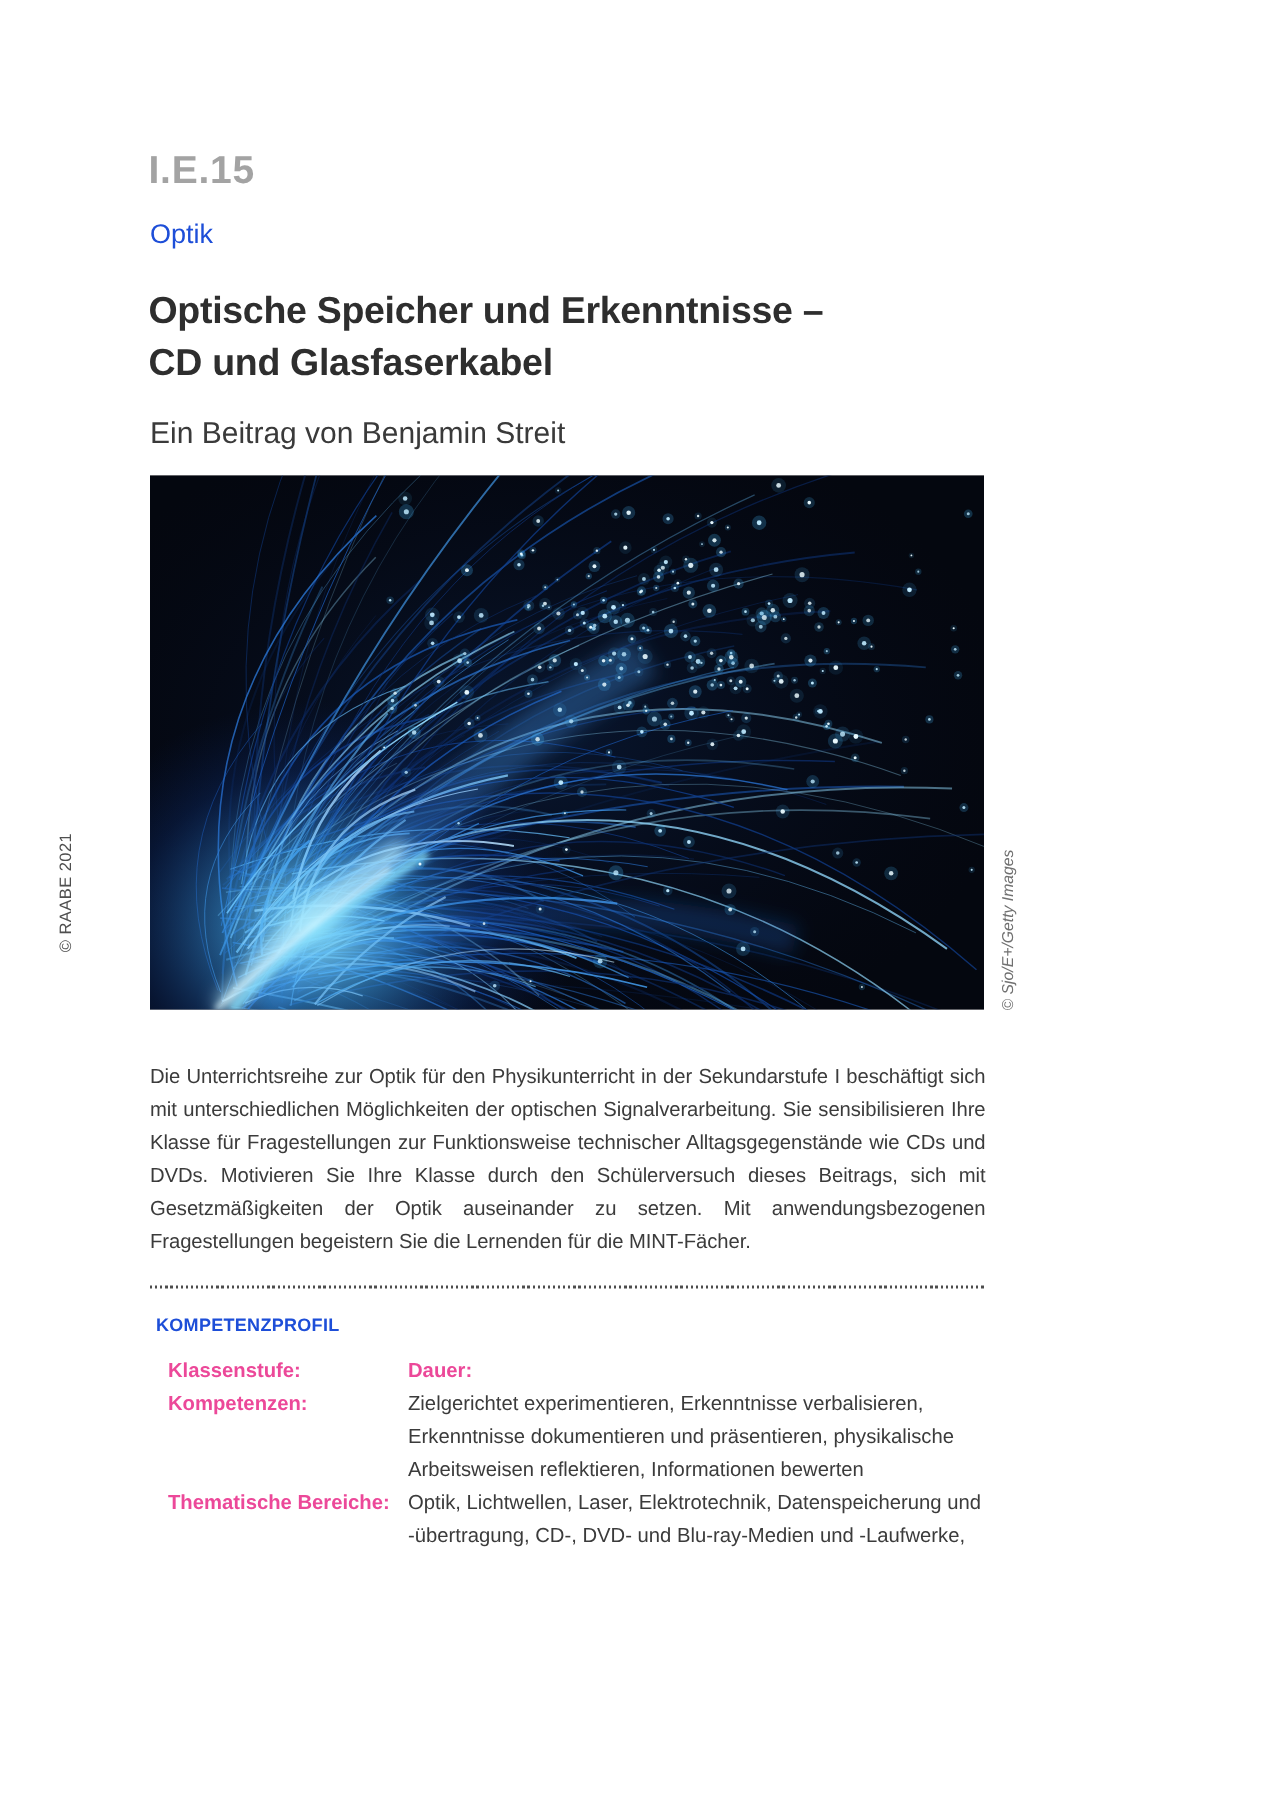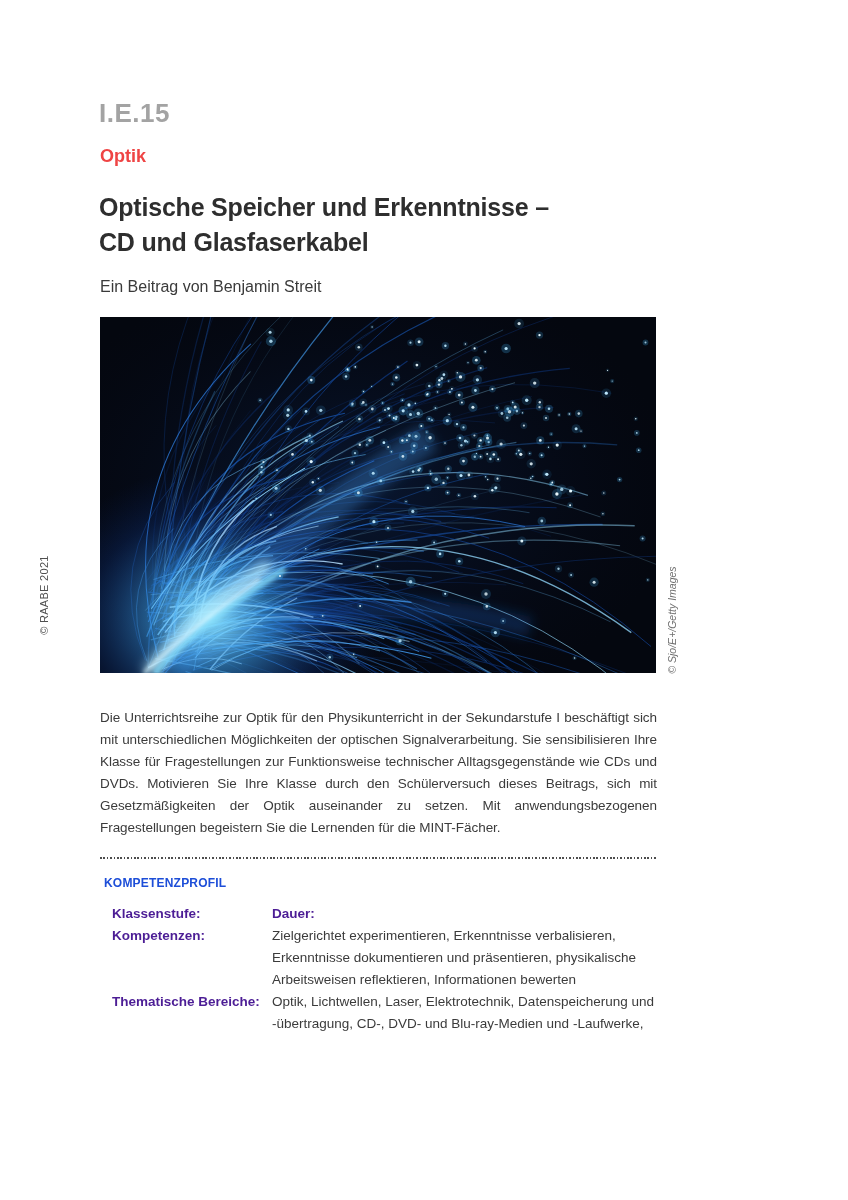--- a/index.html
+++ b/index.html
@@ -9,7 +9,7 @@
   }
   .abs{position:absolute;}
   .doc-code{left:99px; top:98px; font-size:26px; font-weight:700; color:#a3a3a3; letter-spacing:.5px;}
-  .category{left:100px; top:146px; font-size:18px; font-weight:700; color:#ef4444;}
+  .category{left:100px; top:146px; font-size:18px; font-weight:400; color:#1d4ed8;}
   .doc-title{
     left:99px; top:190px; width:560px; font-size:25px; font-weight:700; color:#2e2e2e;
     line-height:35px; letter-spacing:-.2px; white-space:pre-line;

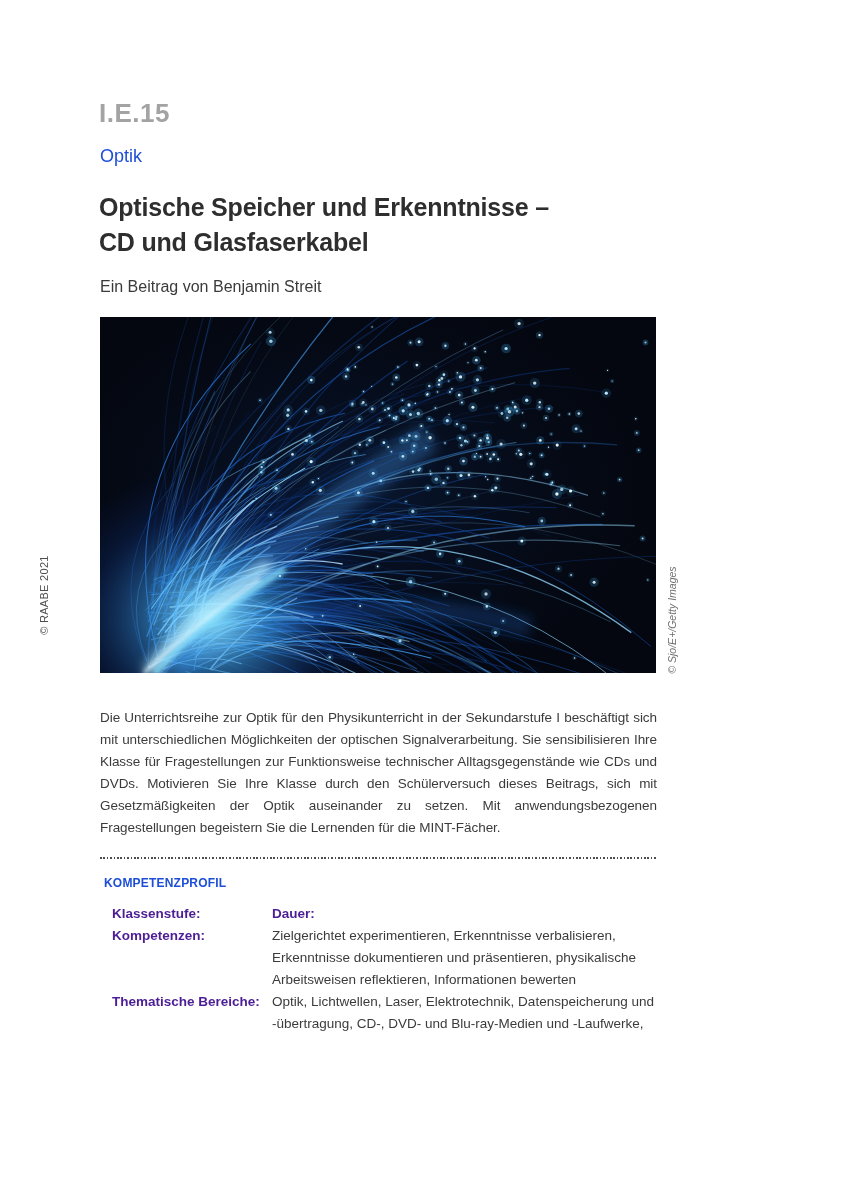--- a/index.html
+++ b/index.html
@@ -14,7 +14,7 @@
     left:99px; top:190px; width:560px; font-size:25px; font-weight:700; color:#2e2e2e;
     line-height:35px; letter-spacing:-.2px; white-space:pre-line;
   }
-  .byline{left:100px; top:278px; font-size:16px; color:#3a3a3a;}
+  .byline{left:100px; top:278px; font-size:20px; color:#3a3a3a;}
   .hero{left:100px; top:317px; width:556px; height:356px; background:#04070f;}
   .hero svg{display:block; width:556px; height:356px;}
   .vtext{

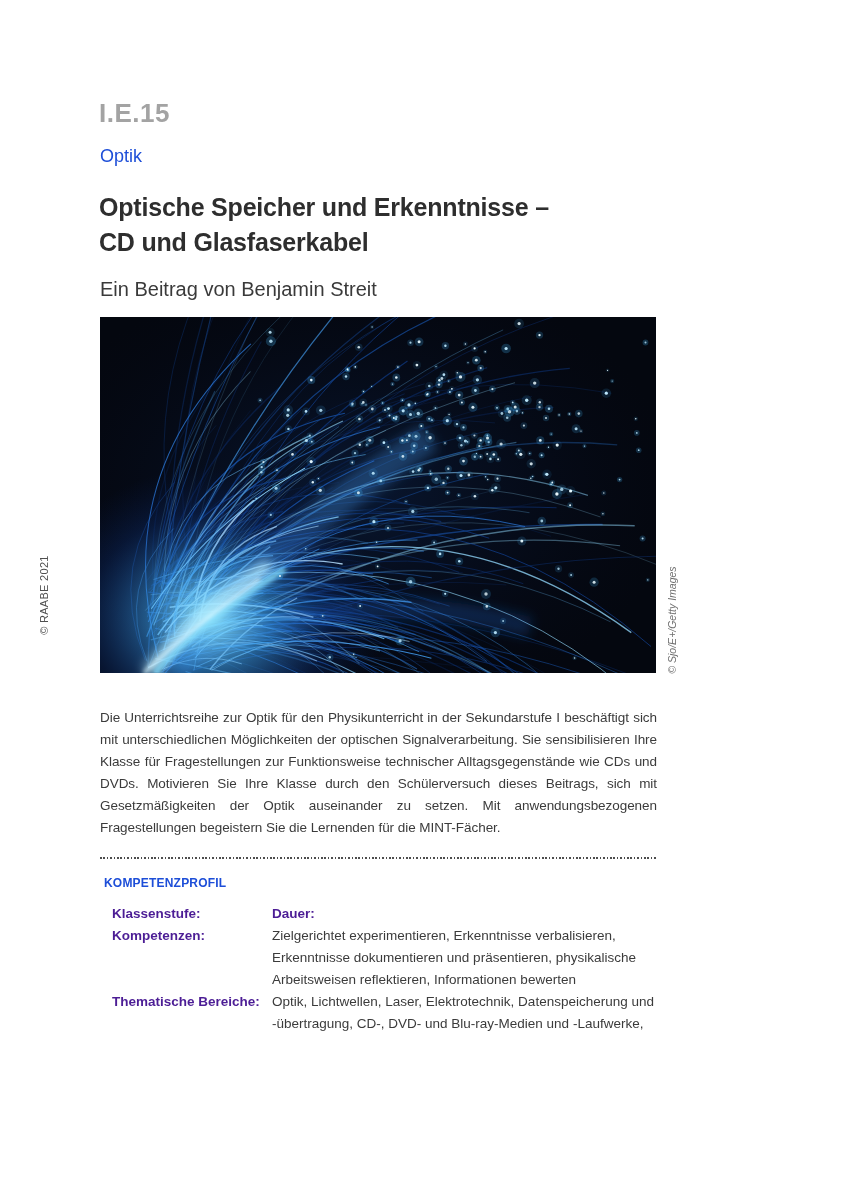--- a/index.html
+++ b/index.html
@@ -39,7 +39,7 @@
     display:grid; grid-template-columns:160px 385px;
     font-size:13.5px; line-height:22px; color:#3b3b3b;
   }
-  .profile-rows .plabel{font-weight:700; color:#4c1d95; padding-right:10px;}
+  .profile-rows .plabel{font-weight:700; color:#ec4899; padding-right:10px;}
 </style>
 </head>
 <body>

